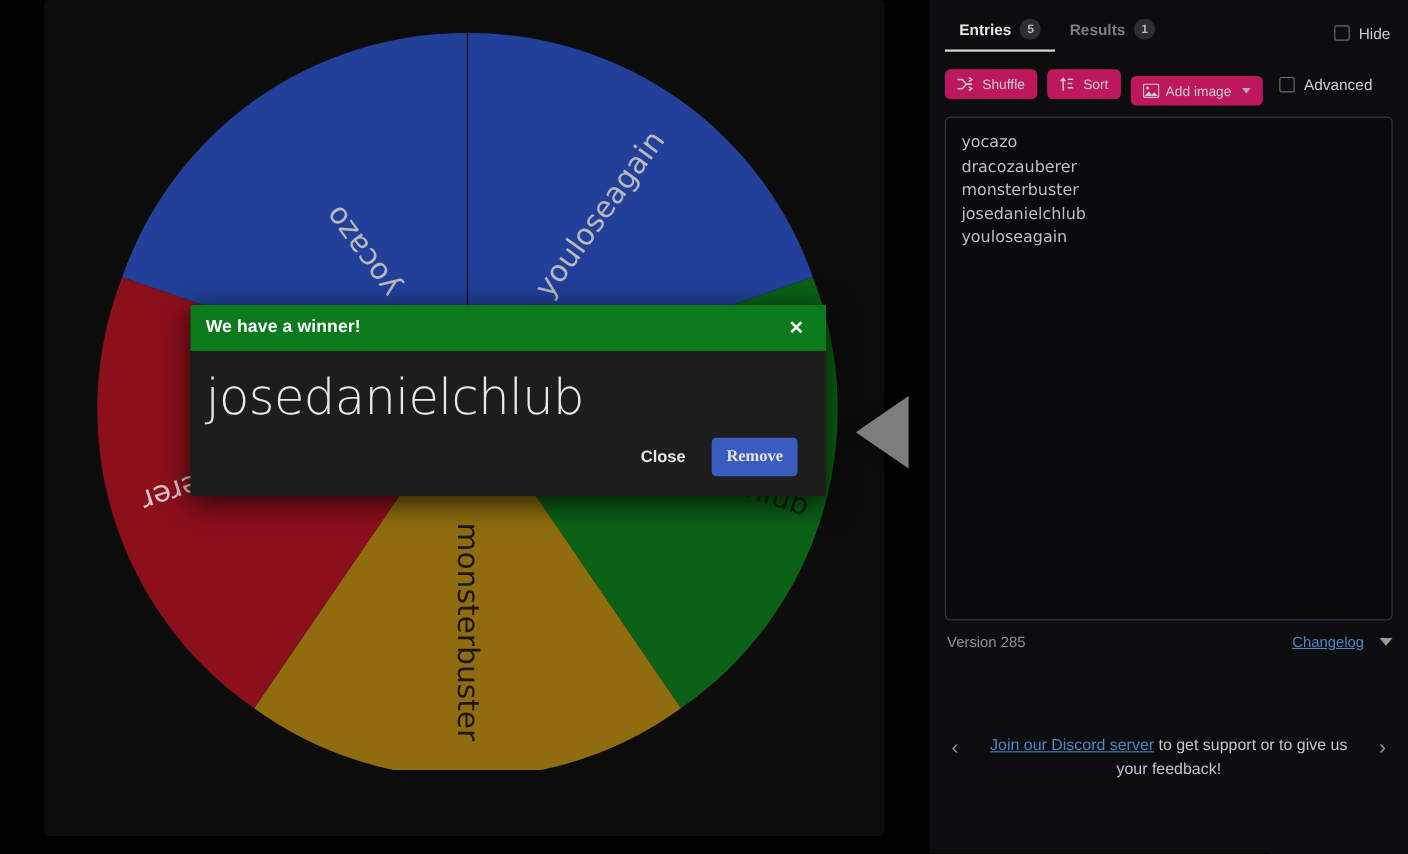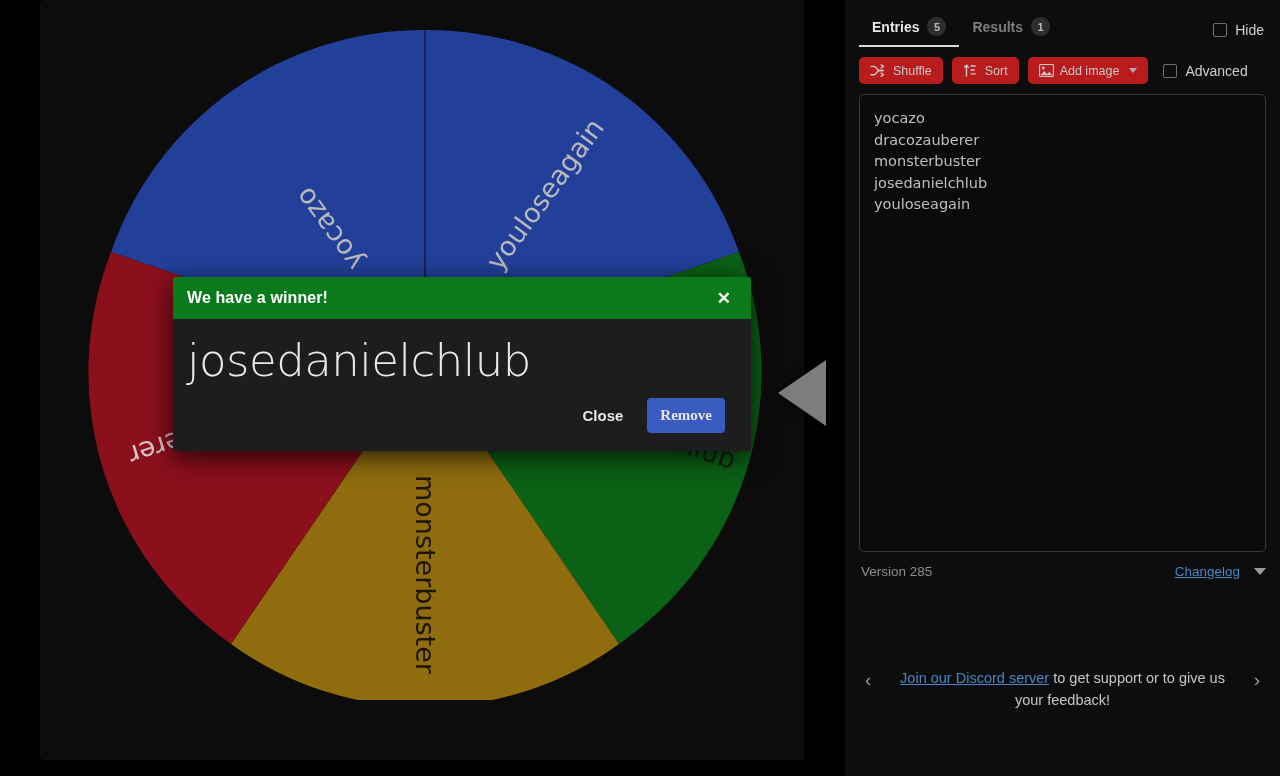--- a/index.html
+++ b/index.html
@@ -115,7 +115,7 @@
   .tb-btn {
     display:flex; align-items:center; gap:8px;
     height:27px; padding:0 11px; border-radius:5px;
-    background:#b91c1c; border:none; cursor:pointer;
+    background:#be185d; border:none; cursor:pointer;
     color:#c9c9cb; font-size:12.5px;
     font-family:"Liberation Sans", sans-serif;
   }

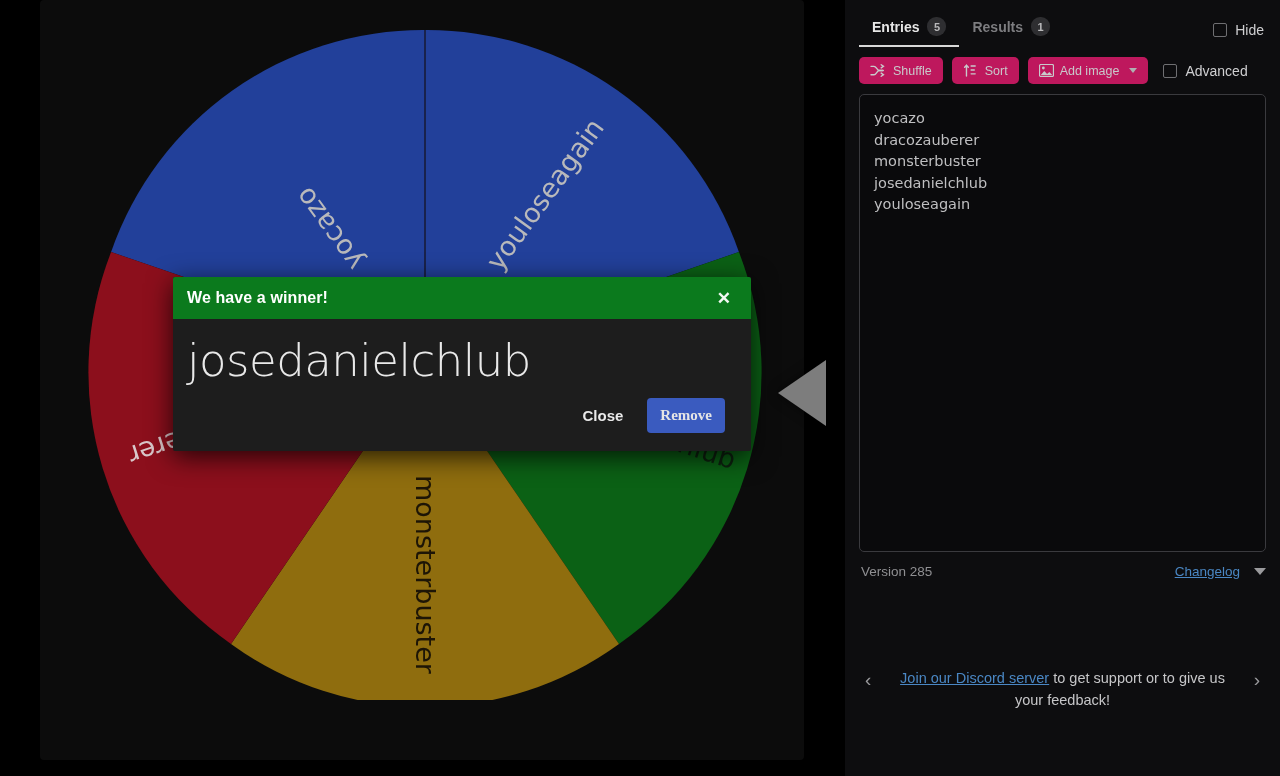--- a/index.html
+++ b/index.html
@@ -120,7 +120,7 @@
     font-family:"Liberation Sans", sans-serif;
   }
   .tb-btn .ico { display:flex; align-items:center; }
-  .tb-split { display:flex; align-items:center; gap:6px; }
+  .tb-split { display:flex; align-items:center; gap:6px;margin-top:12px; }
   .caret {
     width:0; height:0; border-left:4.5px solid transparent;
     border-right:4.5px solid transparent; border-top:5px solid #b0b0b2;

